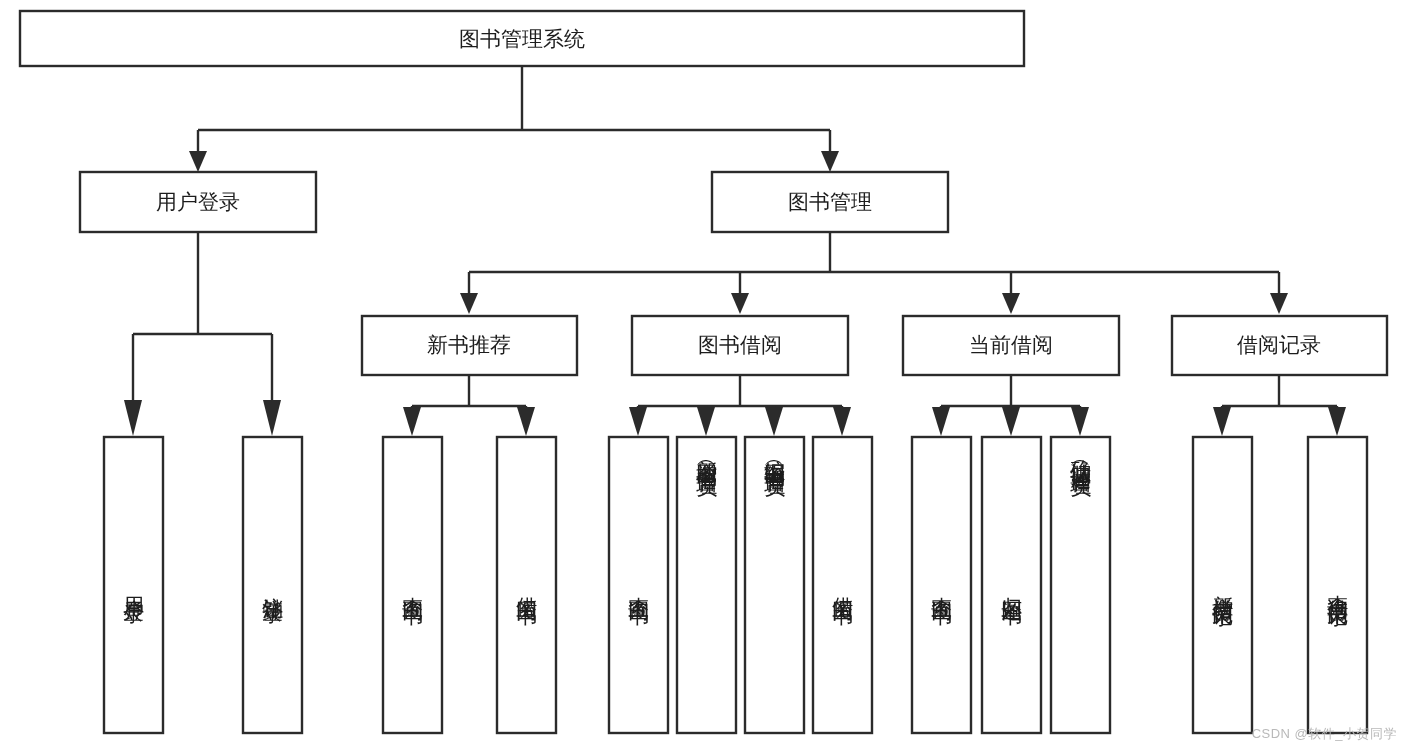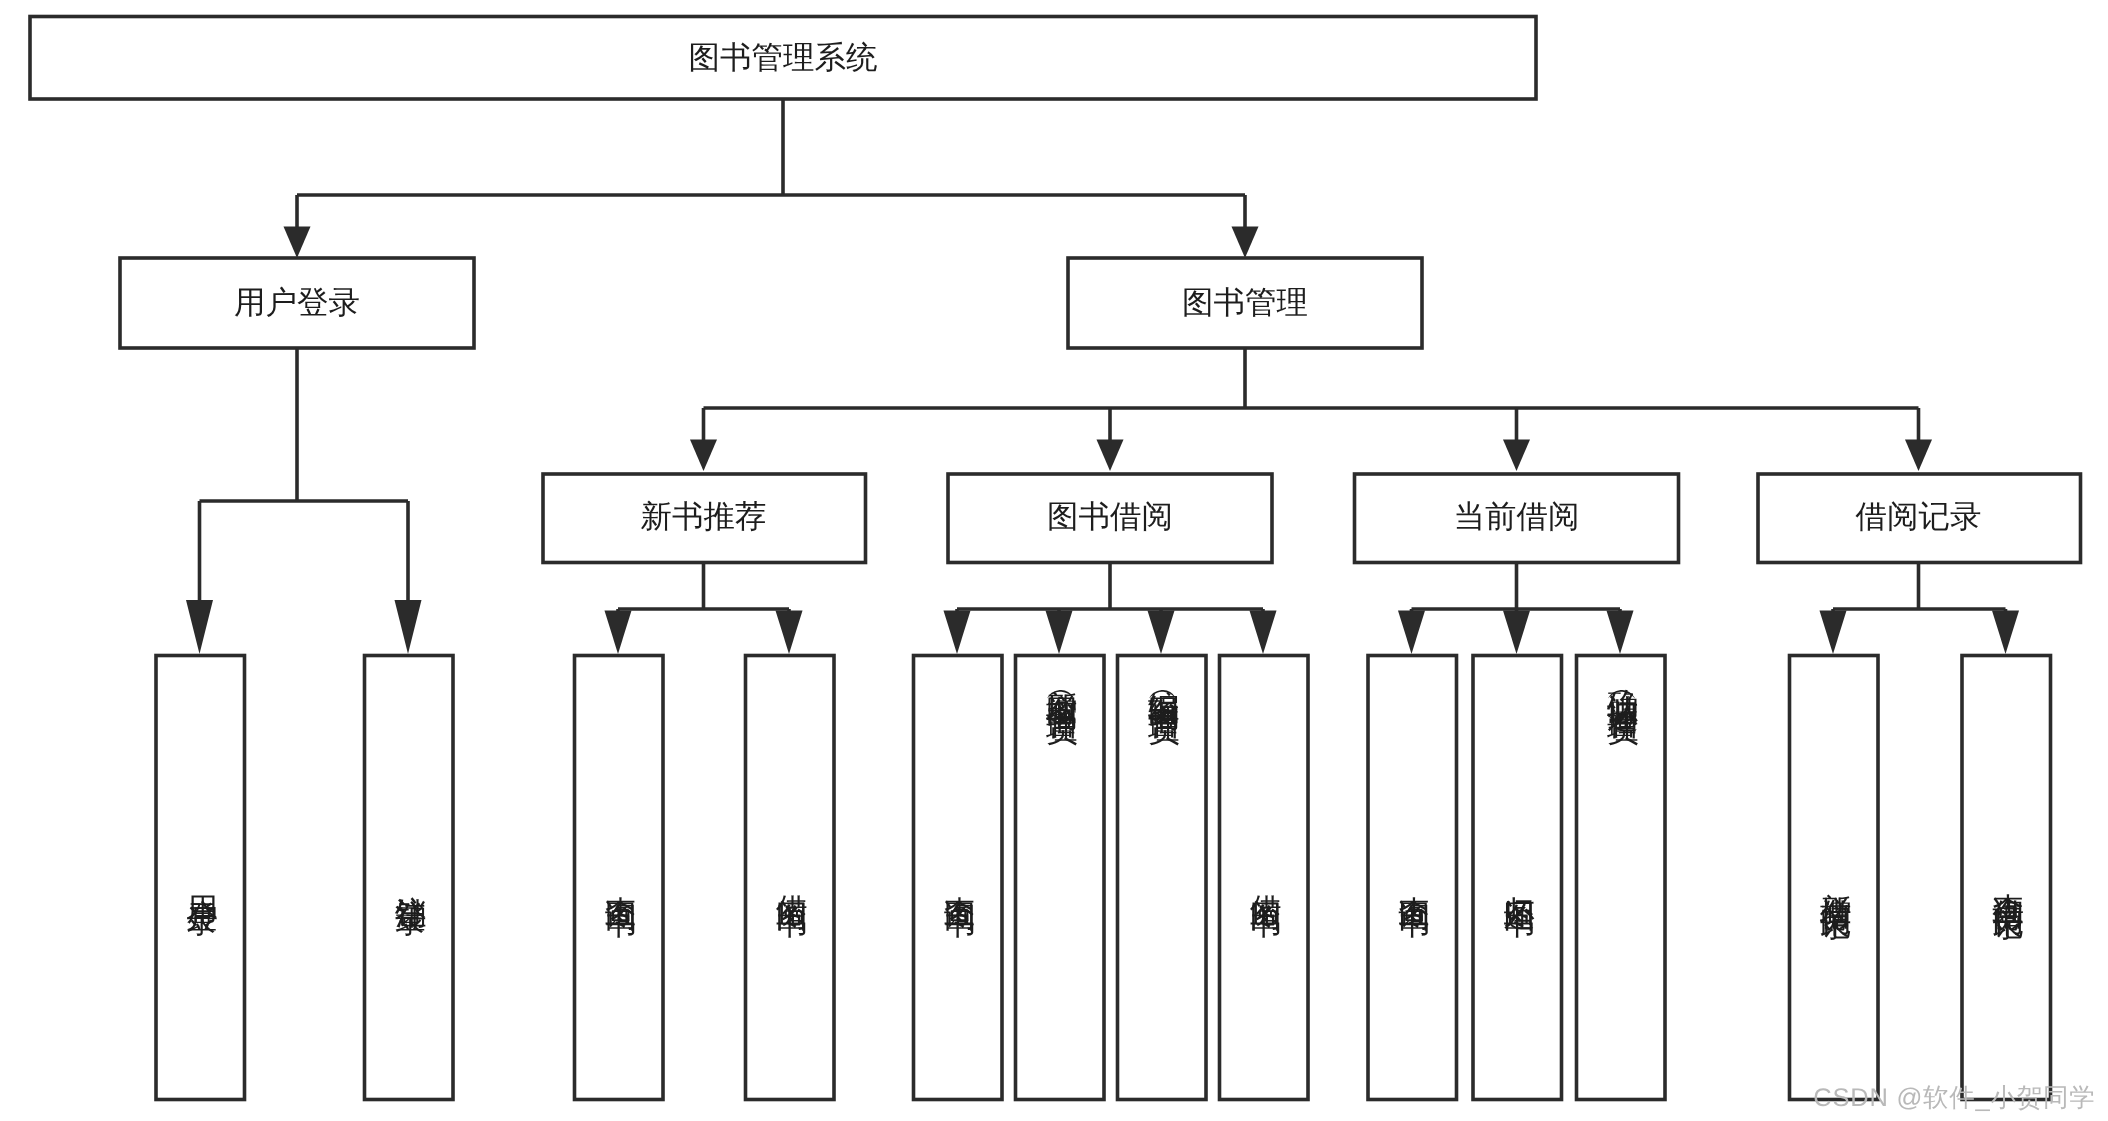--- a/index.html
+++ b/index.html
@@ -71,7 +71,7 @@
     right: 8px;
     bottom: 4px;
     font-family: "Liberation Sans", "DejaVu Sans", sans-serif;
-    font-size: 17px;
+    font-size: 13px;
     color: #b9b9b9;
     letter-spacing: 0.5px;
     white-space: nowrap;

